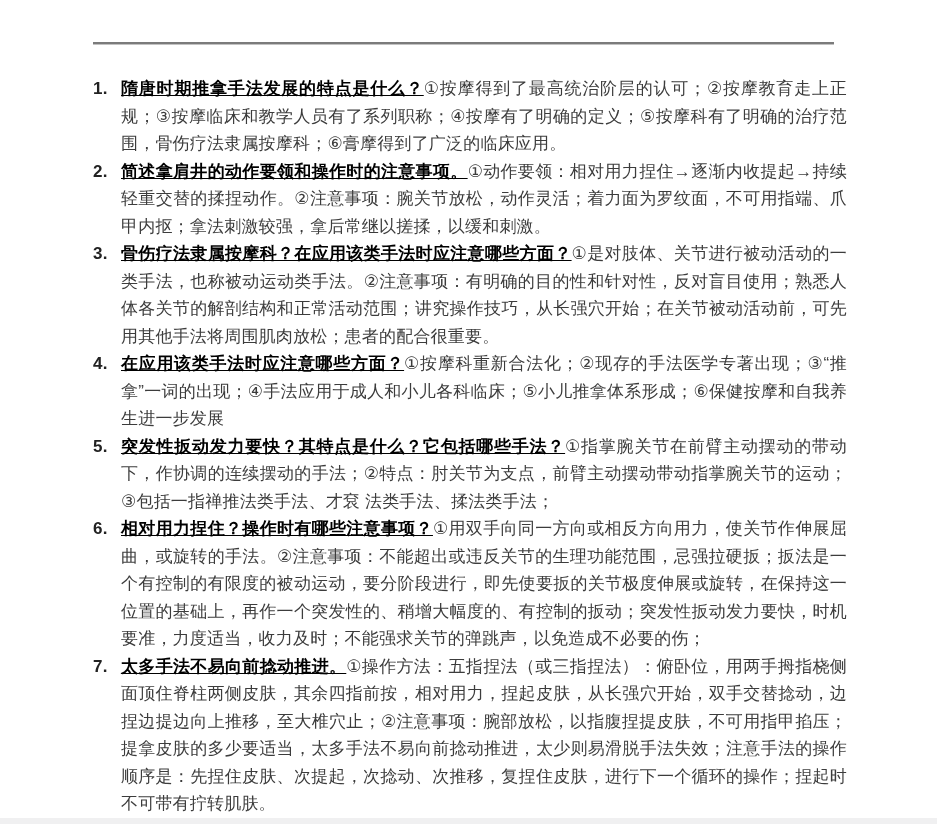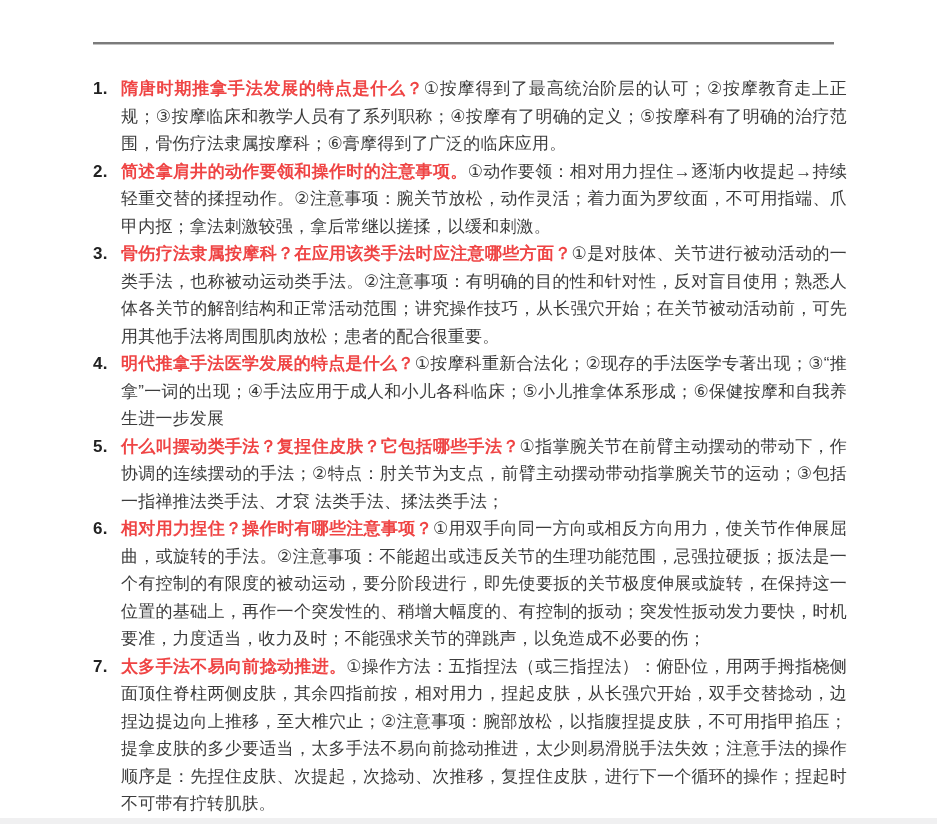--- a/index.html
+++ b/index.html
@@ -46,7 +46,8 @@
   }
   .qa-item .q {
     font-weight: bold;
-    color: #ef4444;
+    color: #000000;
+    text-decoration: underline;
   }
   .qa-item .a {
     color: #3c3c3c;

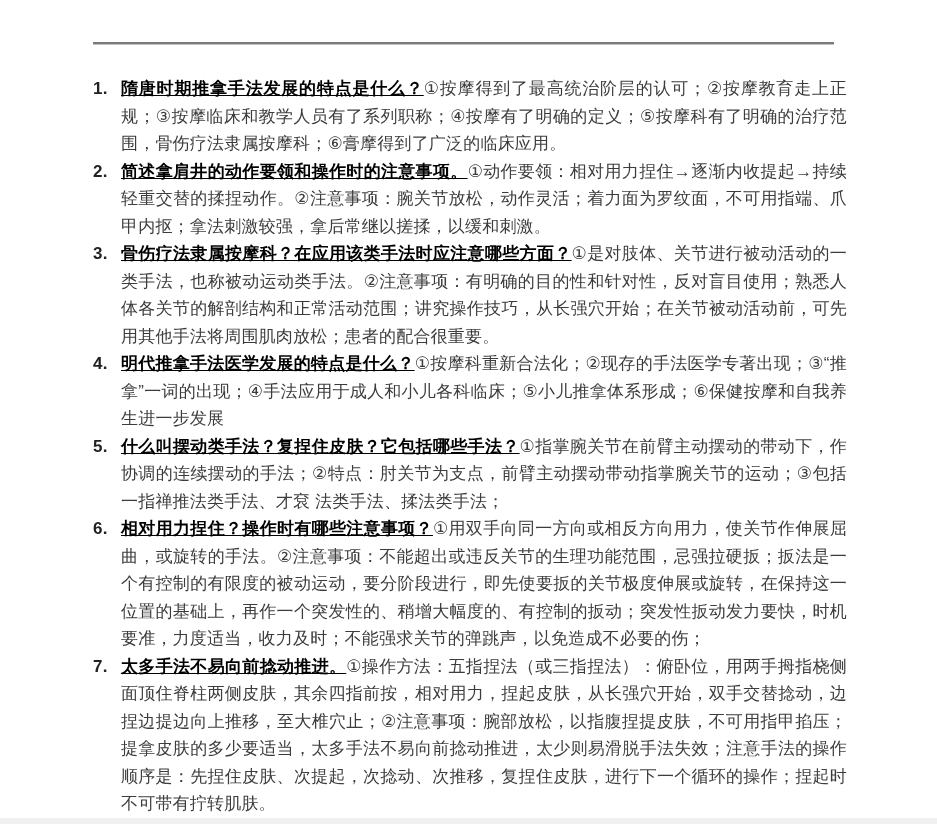--- a/index.html
+++ b/index.html
@@ -80,7 +80,7 @@
   </div>
 
   <div class="qa-item">
-    <span class="num">4.</span><span class="q">明代推拿手法医学发展的特点是什么？</span><span class="a">①按摩科重新合法化；②现存的手法医学专著出现；③“推拿”一词的出现；④手法应用于成人和小儿各科临床；⑤小儿推拿体系形成；⑥保健按摩和自我养生进一步发展</span>
+    <span class="num">4.</span><span class="q">在应用该类手法时应注意哪些方面？</span><span class="a">①按摩科重新合法化；②现存的手法医学专著出现；③“推拿”一词的出现；④手法应用于成人和小儿各科临床；⑤小儿推拿体系形成；⑥保健按摩和自我养生进一步发展</span>
   </div>
 
   <div class="qa-item">

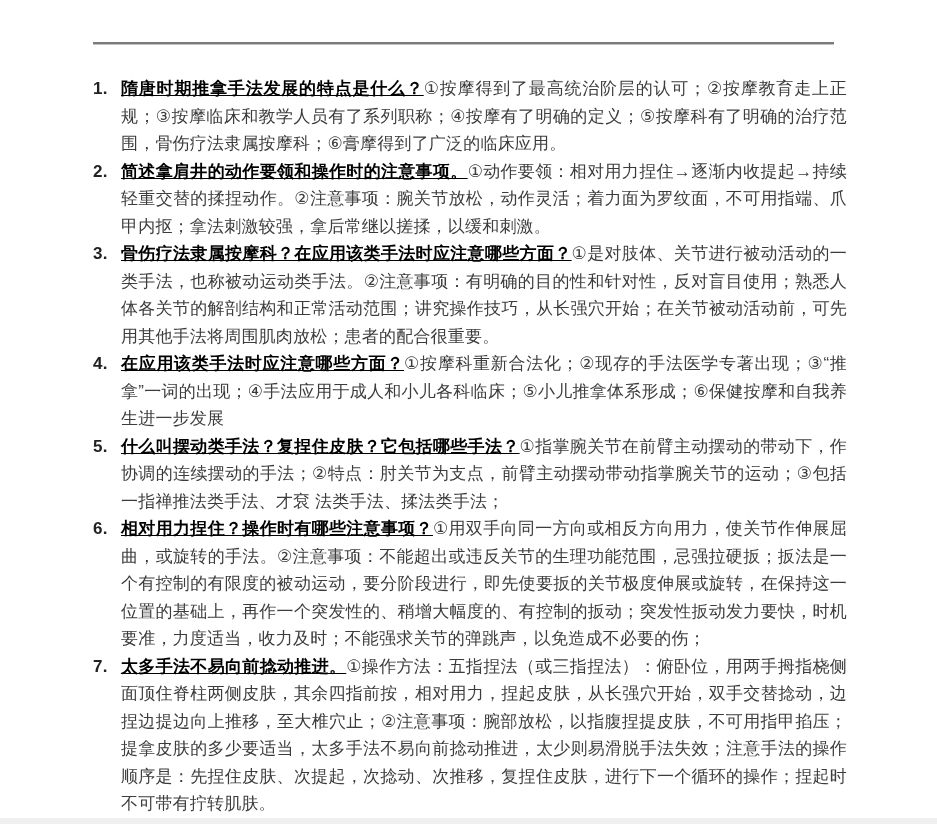--- a/index.html
+++ b/index.html
@@ -84,7 +84,7 @@
   </div>
 
   <div class="qa-item">
-    <span class="num">5.</span><span class="q">什么叫摆动类手法？复捏住皮肤？它包括哪些手法？</span><span class="a">①指掌腕关节在前臂主动摆动的带动下，作协调的连续摆动的手法；②特点：肘关节为支点，前臂主动摆动带动指掌腕关节的运动；③包括一指禅推法类手法、才袞 法类手法、揉法类手法；</span>
+    <span class="num">5.</span><span class="q">突发性扳动发力要快？其特点是什么？它包括哪些手法？</span><span class="a">①指掌腕关节在前臂主动摆动的带动下，作协调的连续摆动的手法；②特点：肘关节为支点，前臂主动摆动带动指掌腕关节的运动；③包括一指禅推法类手法、才袞 法类手法、揉法类手法；</span>
   </div>
 
   <div class="qa-item">

